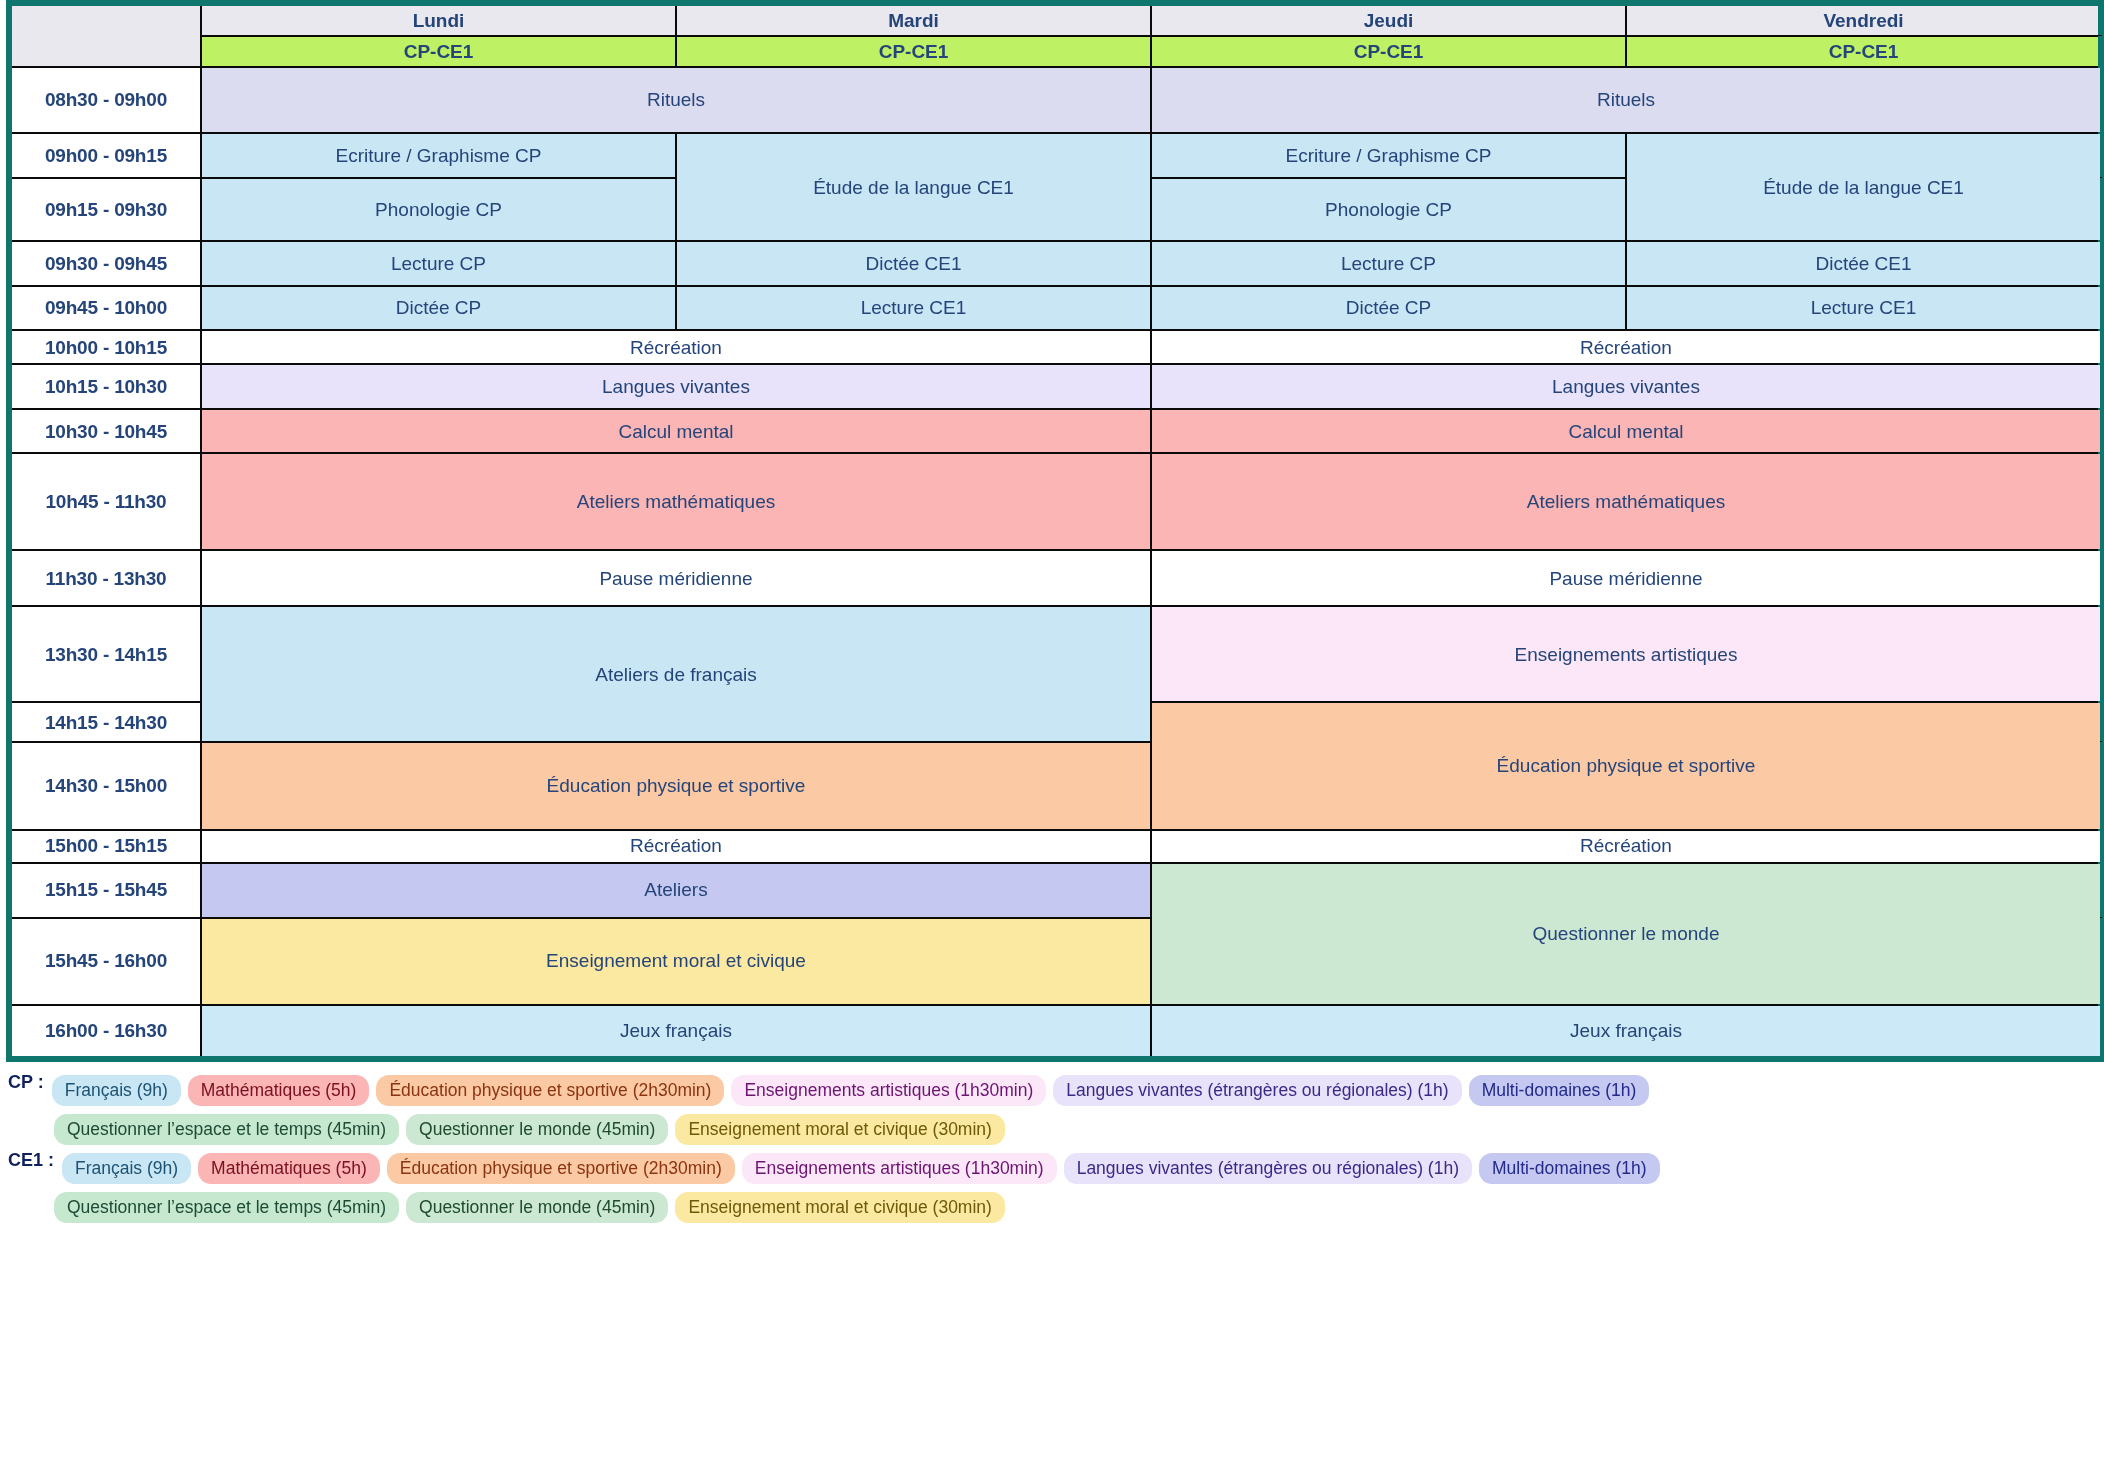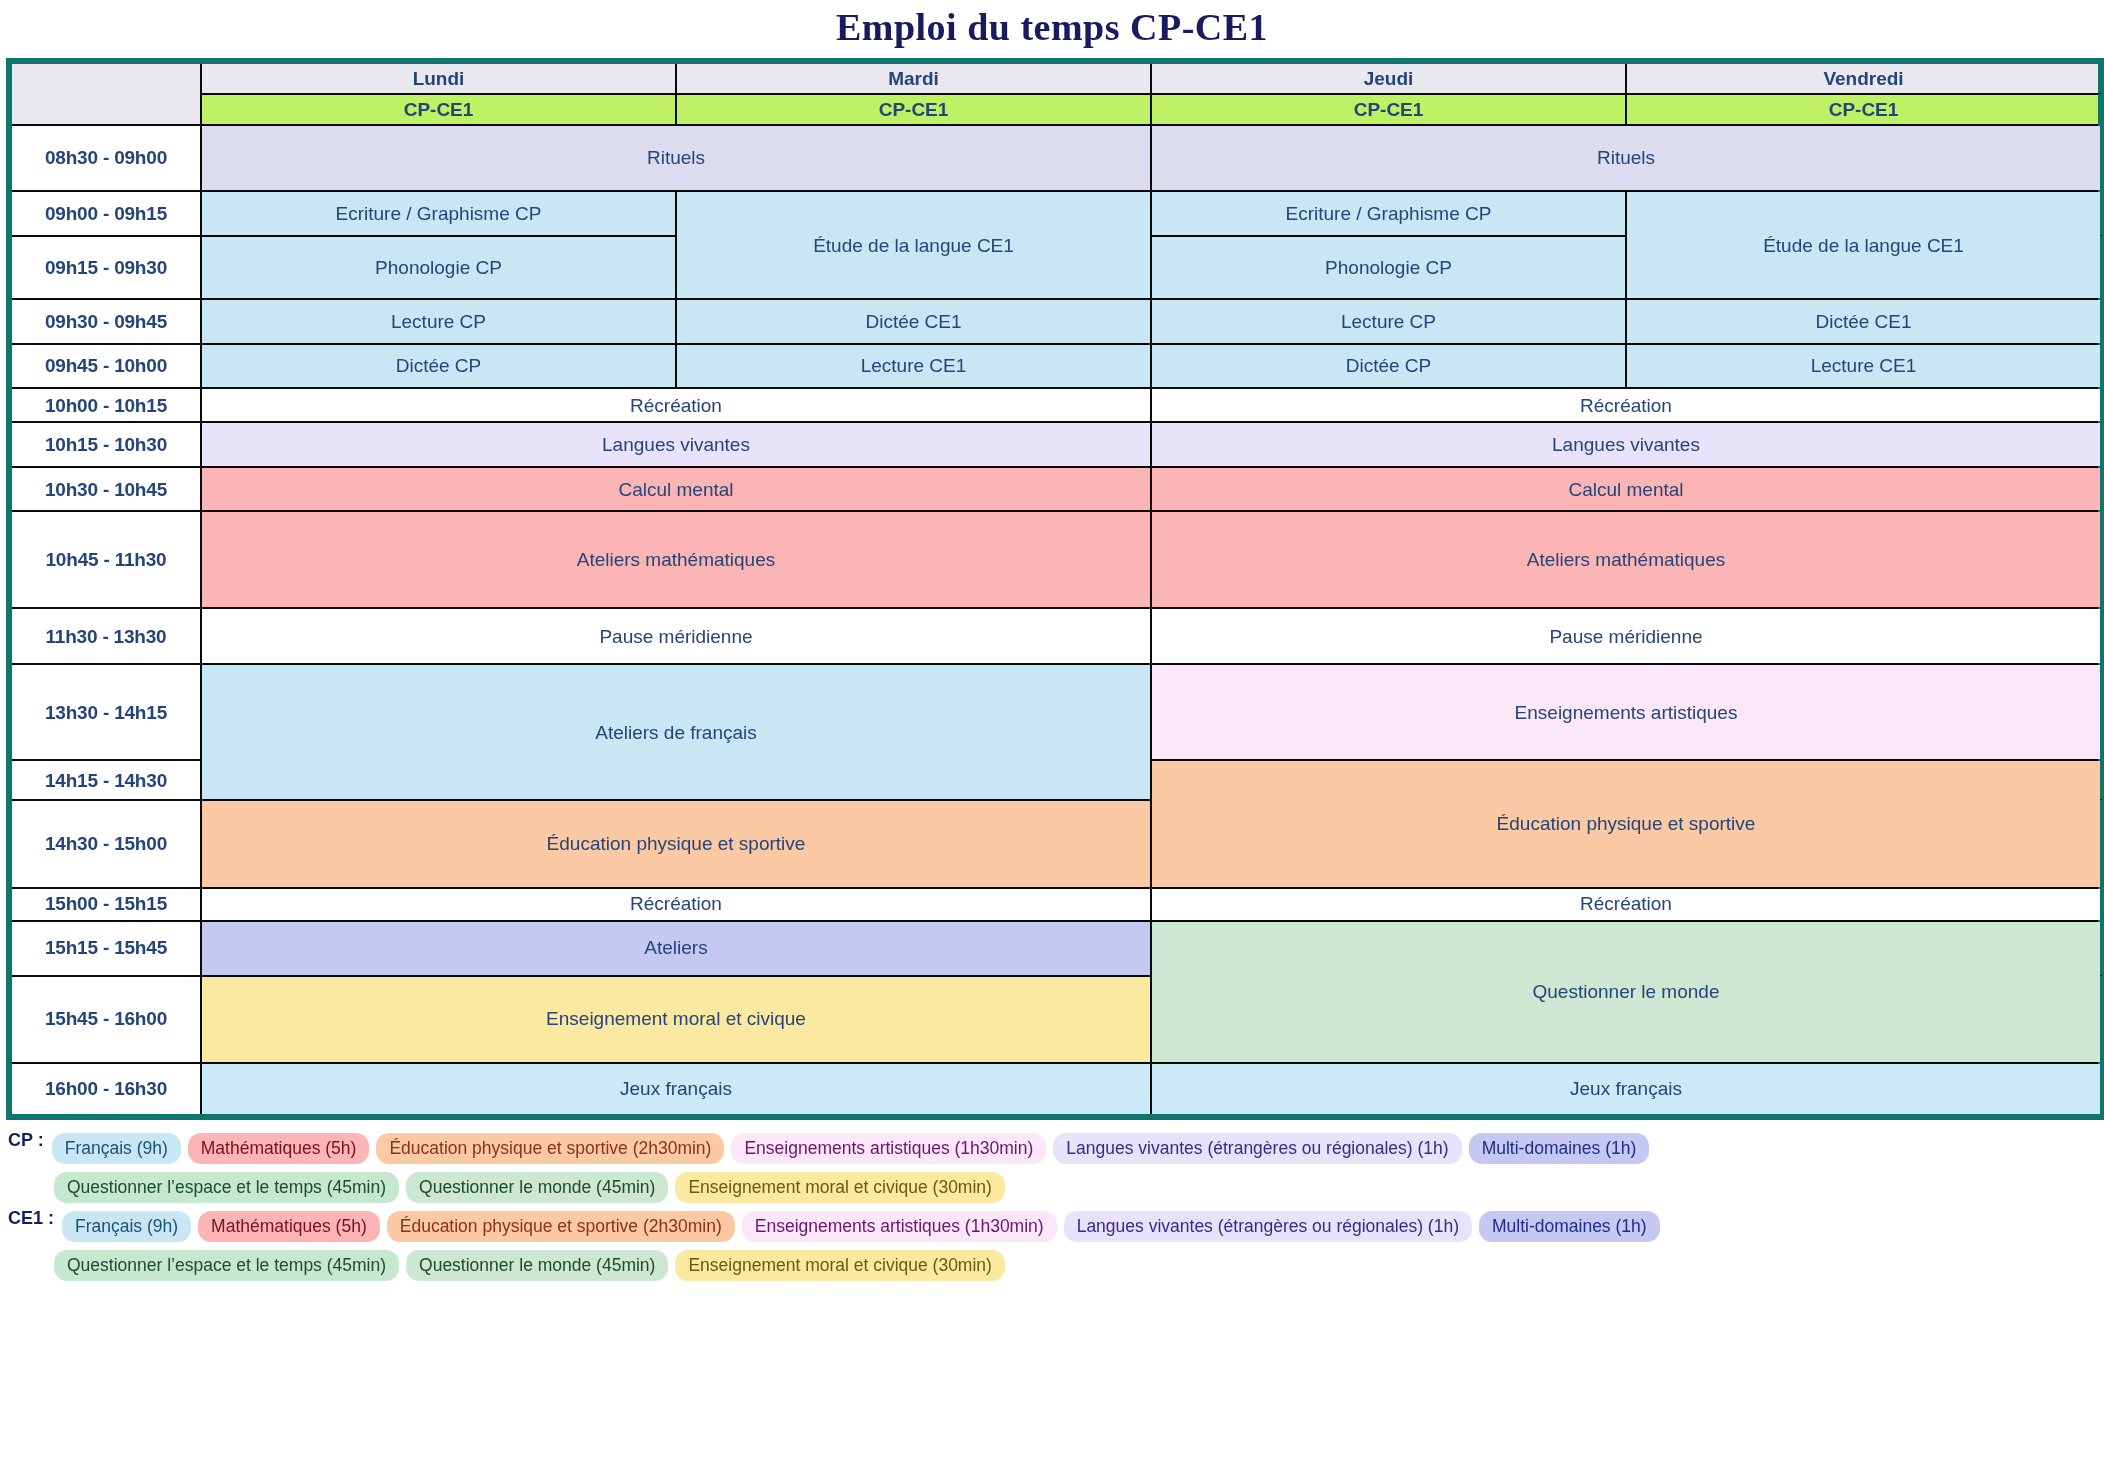--- a/index.html
+++ b/index.html
@@ -155,7 +155,6 @@
 
 <div class="page">
 
-  <h1 class="title">Emploi du temps CP-CE1</h1>
 
   <div class="tt-wrap">
     <table class="tt">

